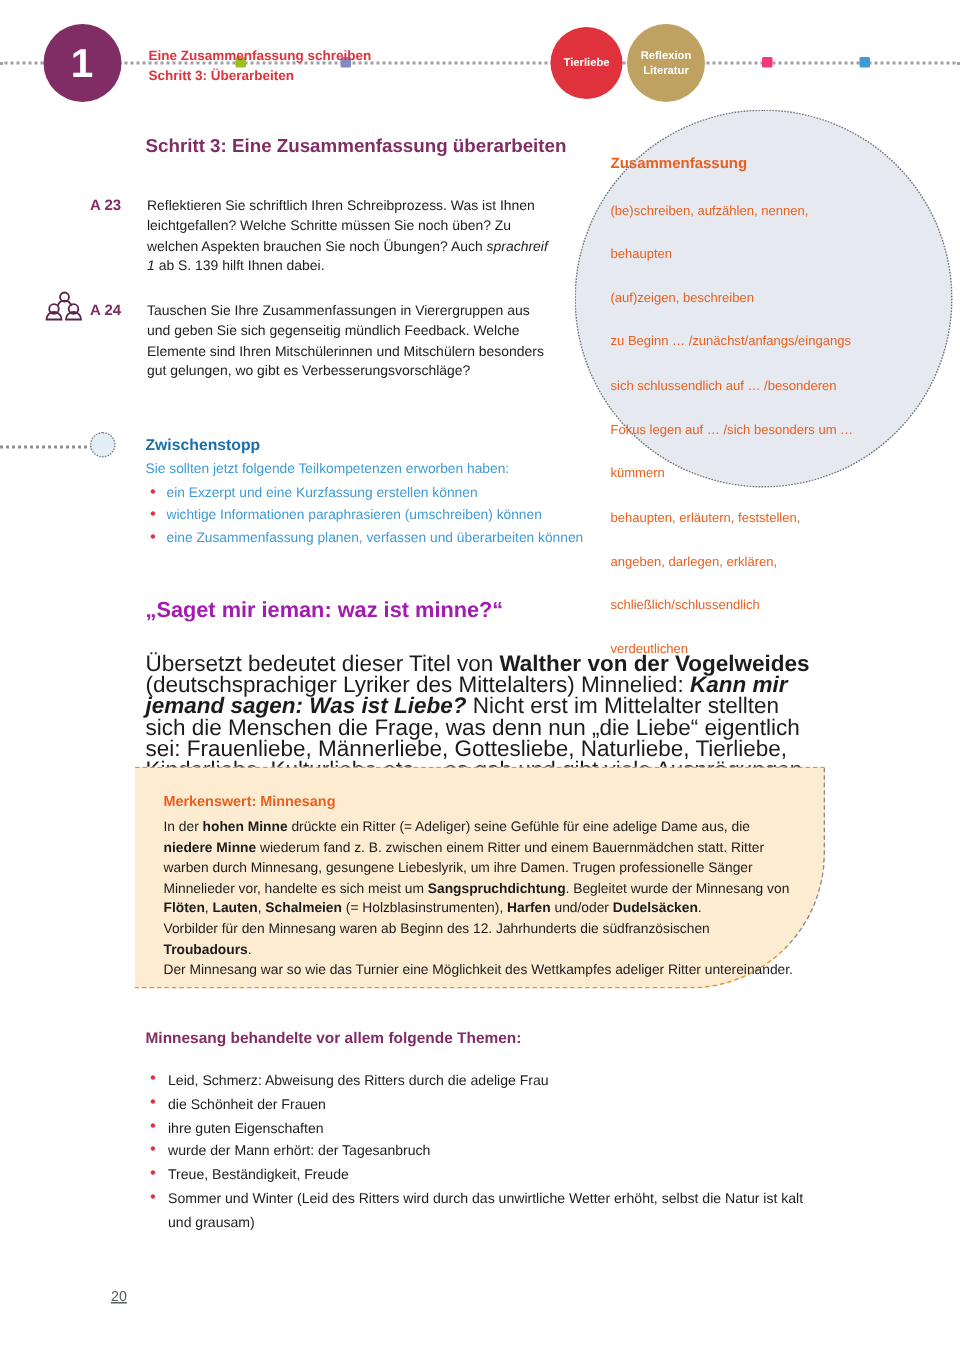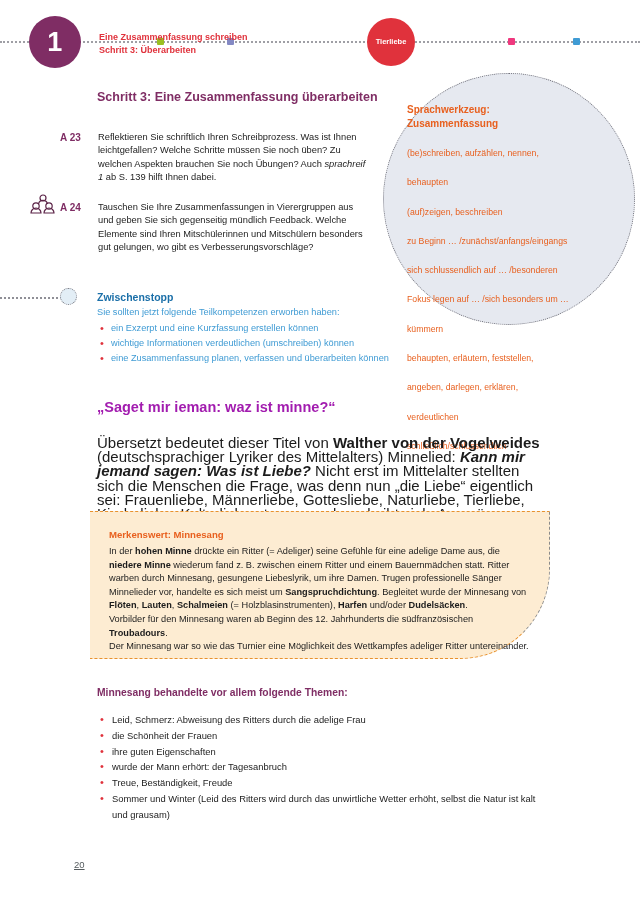--- a/index.html
+++ b/index.html
@@ -317,6 +317,12 @@
 
   <div class="pill schreiben">
     <span>Tierliebe</span>
+  </div>
+  <div class="pill reflexion">
+    <span>
+      <span>Reflexion</span><br>
+      <span>Literatur</span>
+    </span>
   </div>
 </div>
 

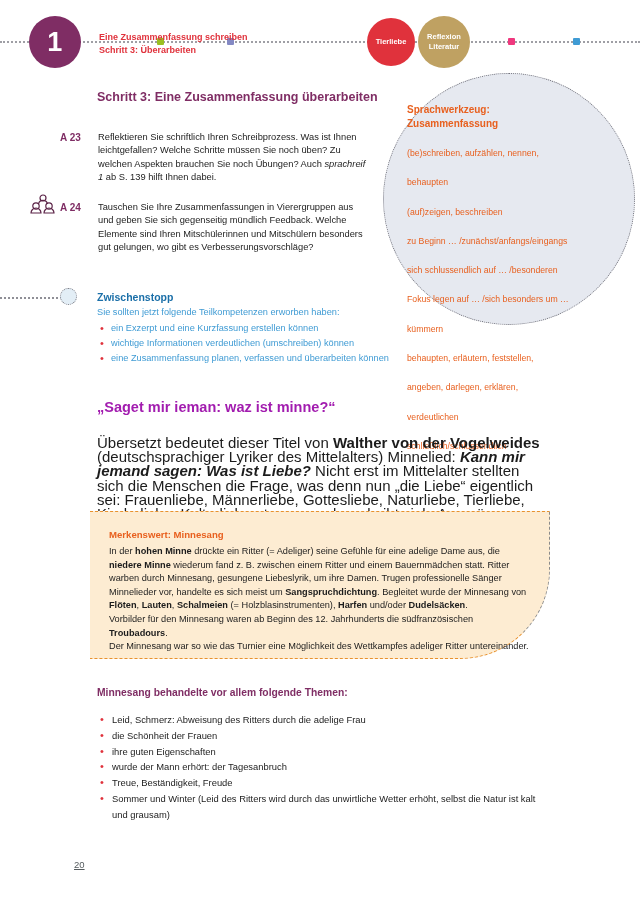--- a/index.html
+++ b/index.html
@@ -351,7 +351,6 @@
   <div class="sprach-circle"></div>
   <div class="sprach-inner">
     <div class="sprach-head">
-      <div>Sprachwerkzeug:</div>
       <div>Zusammenfassung</div>
     </div>
     <div class="sprach-line">(be)schreiben, aufzählen, nennen,</div>

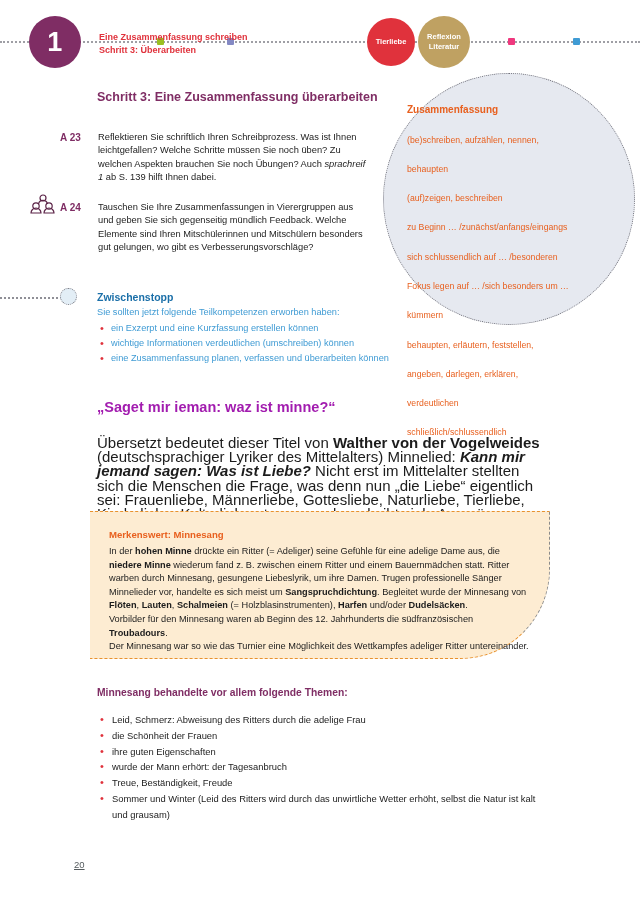--- a/index.html
+++ b/index.html
@@ -374,7 +374,7 @@
   <div class="zw-intro">Sie sollten jetzt folgende Teilkompetenzen erworben haben:</div>
   <ul class="zw-list">
     <li>ein Exzerpt und eine Kurzfassung erstellen können</li>
-    <li>wichtige Informationen verdeutlichen (umschreiben) können</li>
+    <li>wichtige Informationen paraphrasieren (umschreiben) können</li>
     <li>eine Zusammenfassung planen, verfassen und überarbeiten können</li>
   </ul>
 </div>

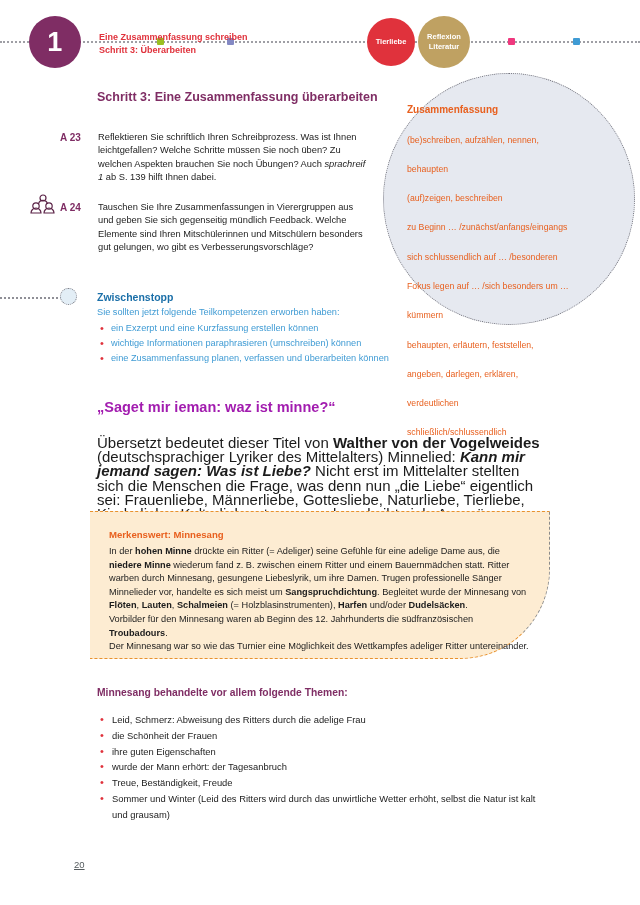--- a/index.html
+++ b/index.html
@@ -362,8 +362,8 @@
     <div class="sprach-line">kümmern</div>
     <div class="sprach-line">behaupten, erläutern, feststellen,</div>
     <div class="sprach-line">angeben, darlegen, erklären,</div>
+    <div class="sprach-line">schließlich/schlussendlich</div>
     <div class="sprach-line">verdeutlichen</div>
-    <div class="sprach-line">schließlich/schlussendlich</div>
   </div>
 </div>
 

